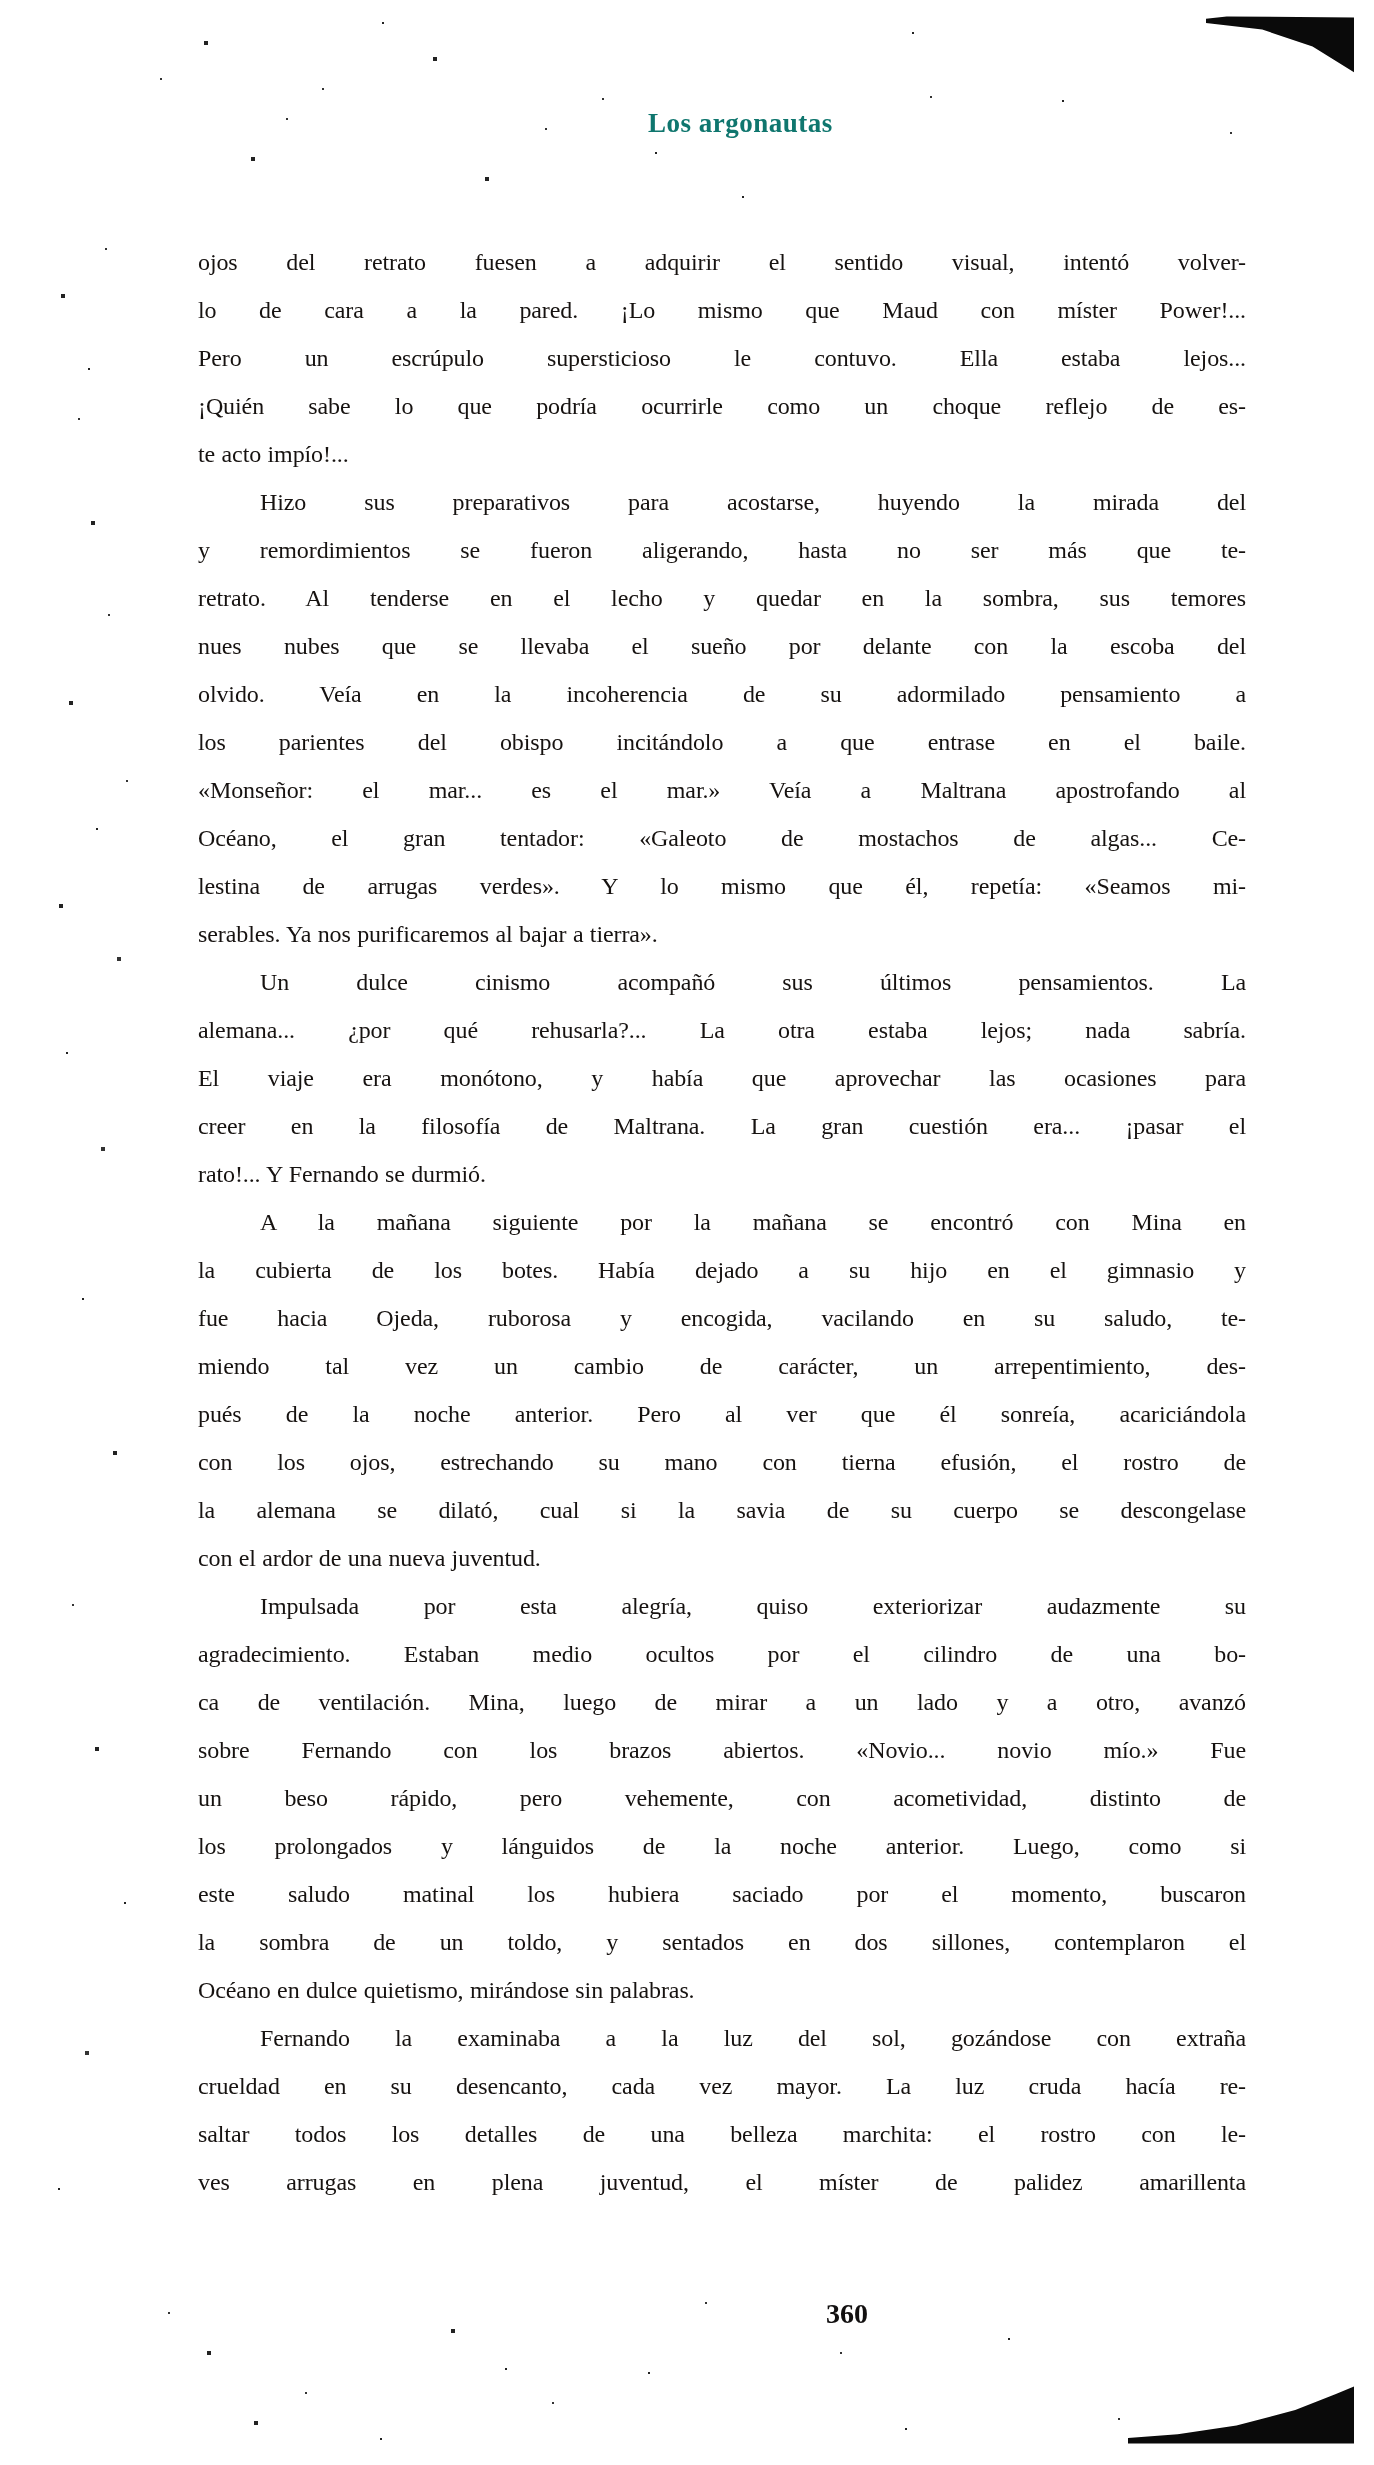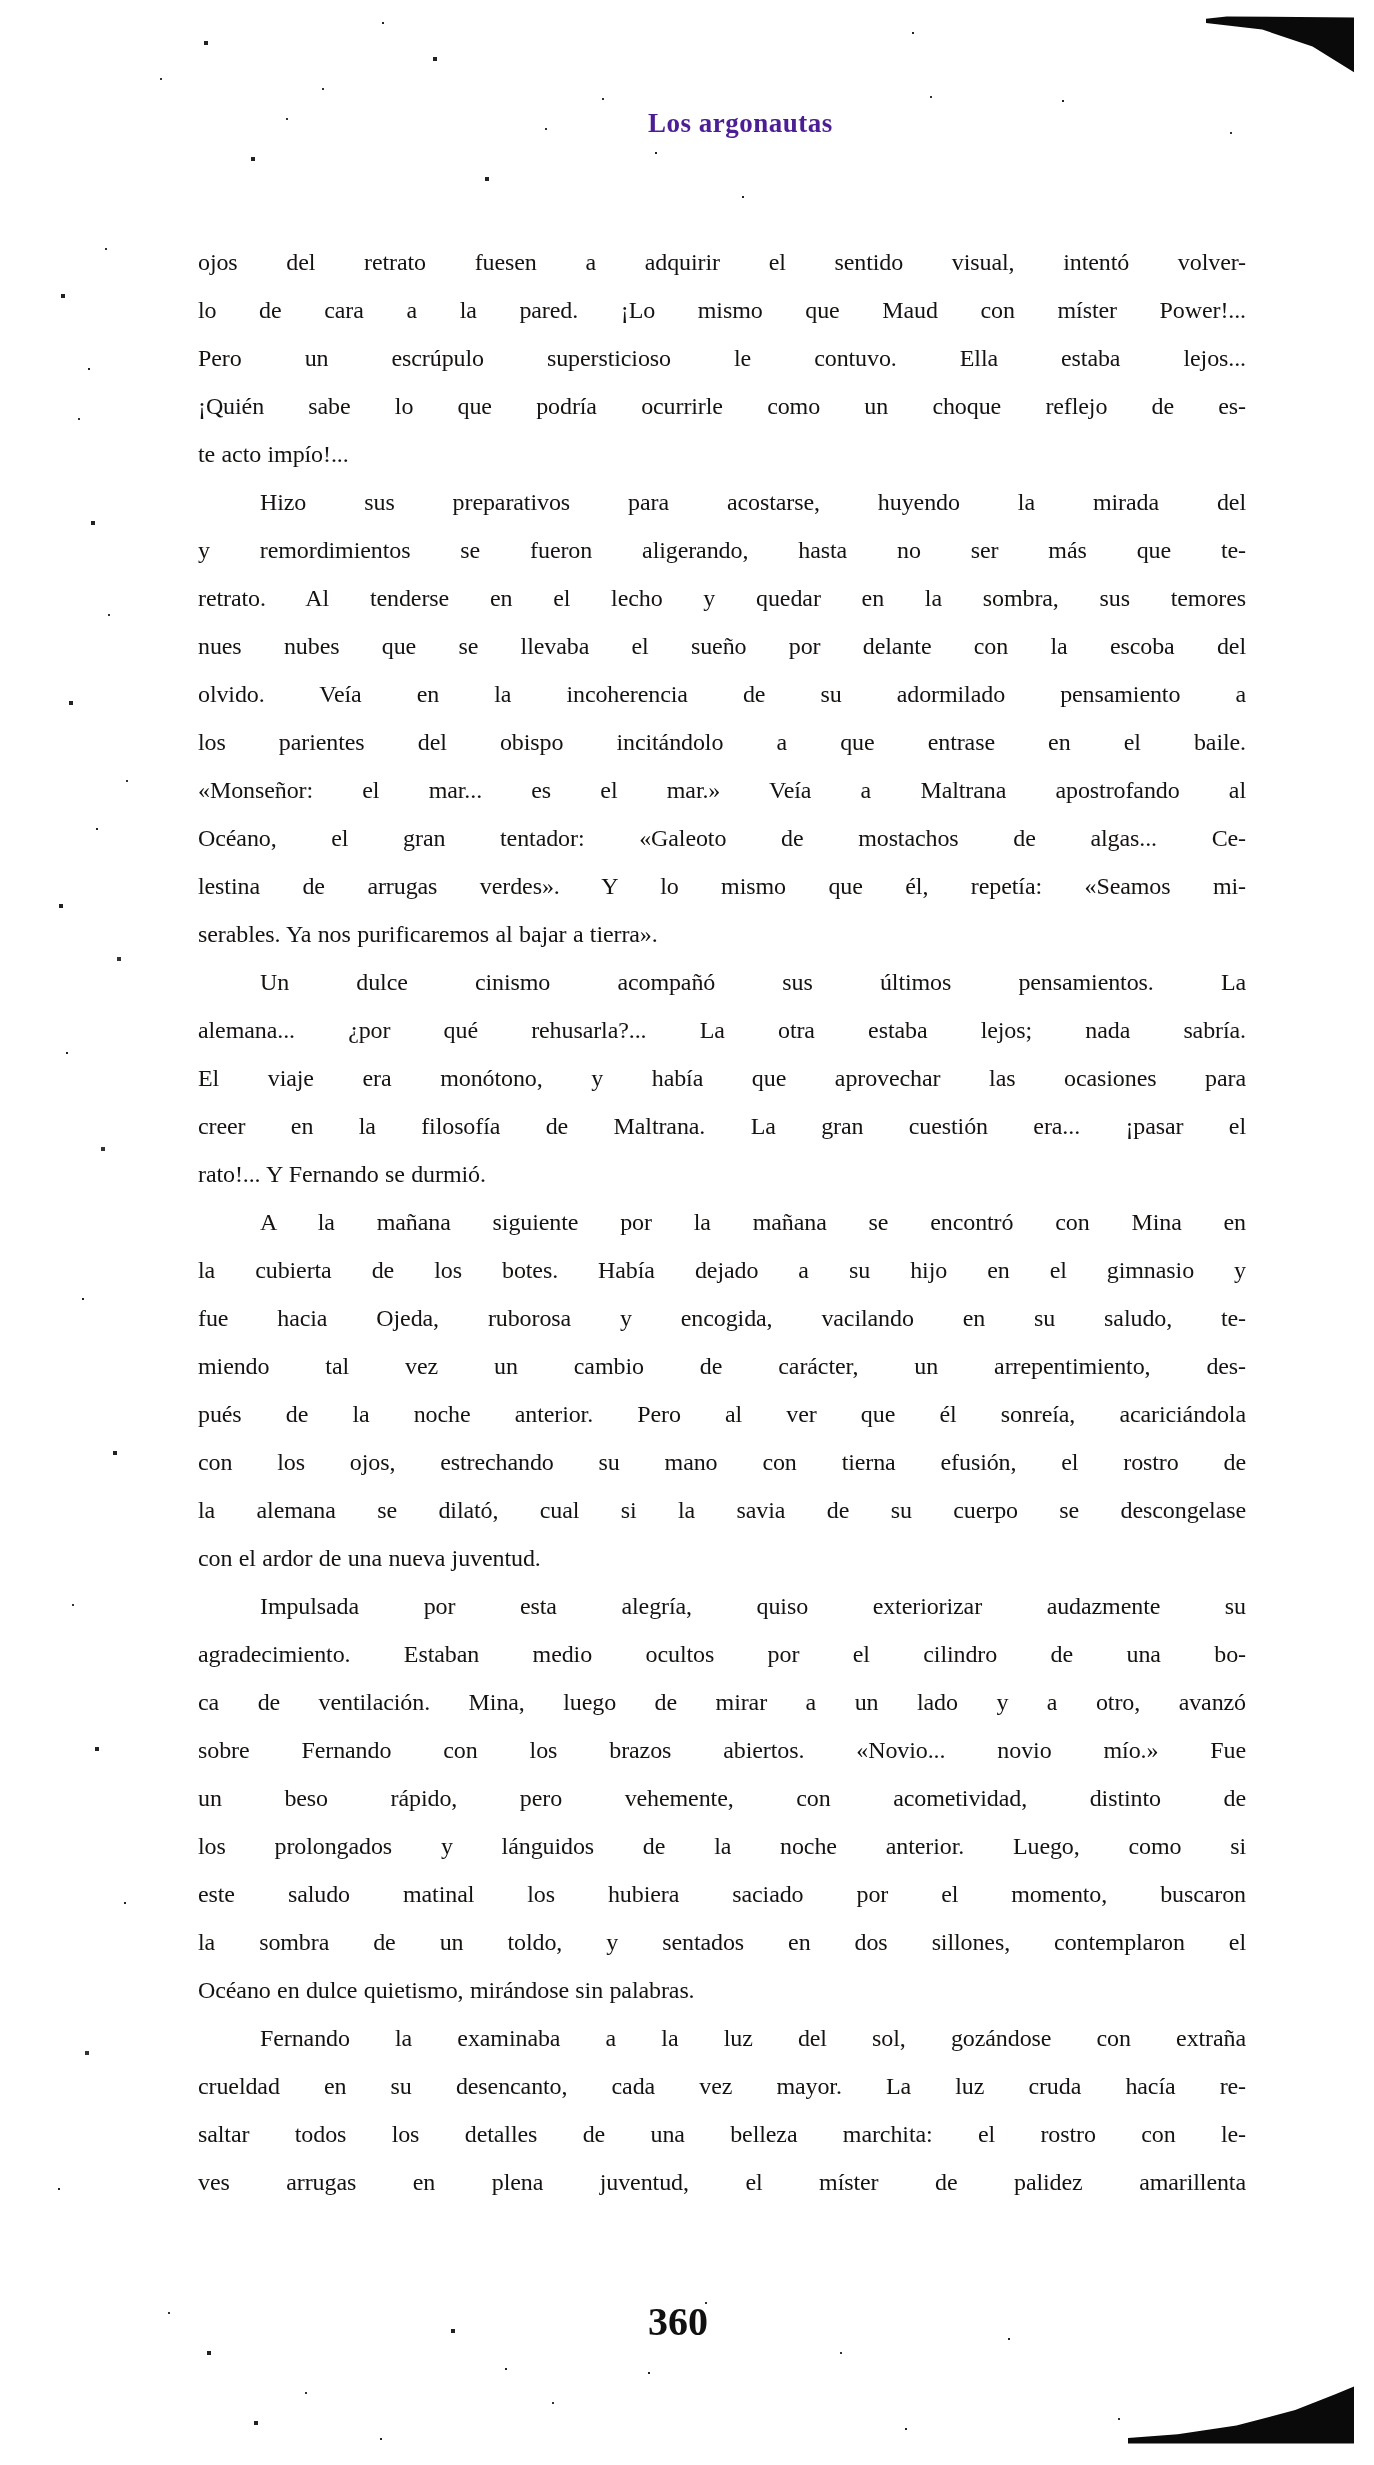--- a/index.html
+++ b/index.html
@@ -24,7 +24,7 @@
     font-weight: 700;
     letter-spacing: 0.5px;
     white-space: nowrap;
-    color: #4c1d95;
+    color: #0f766e;
   }
   .text-block {
     position: absolute;

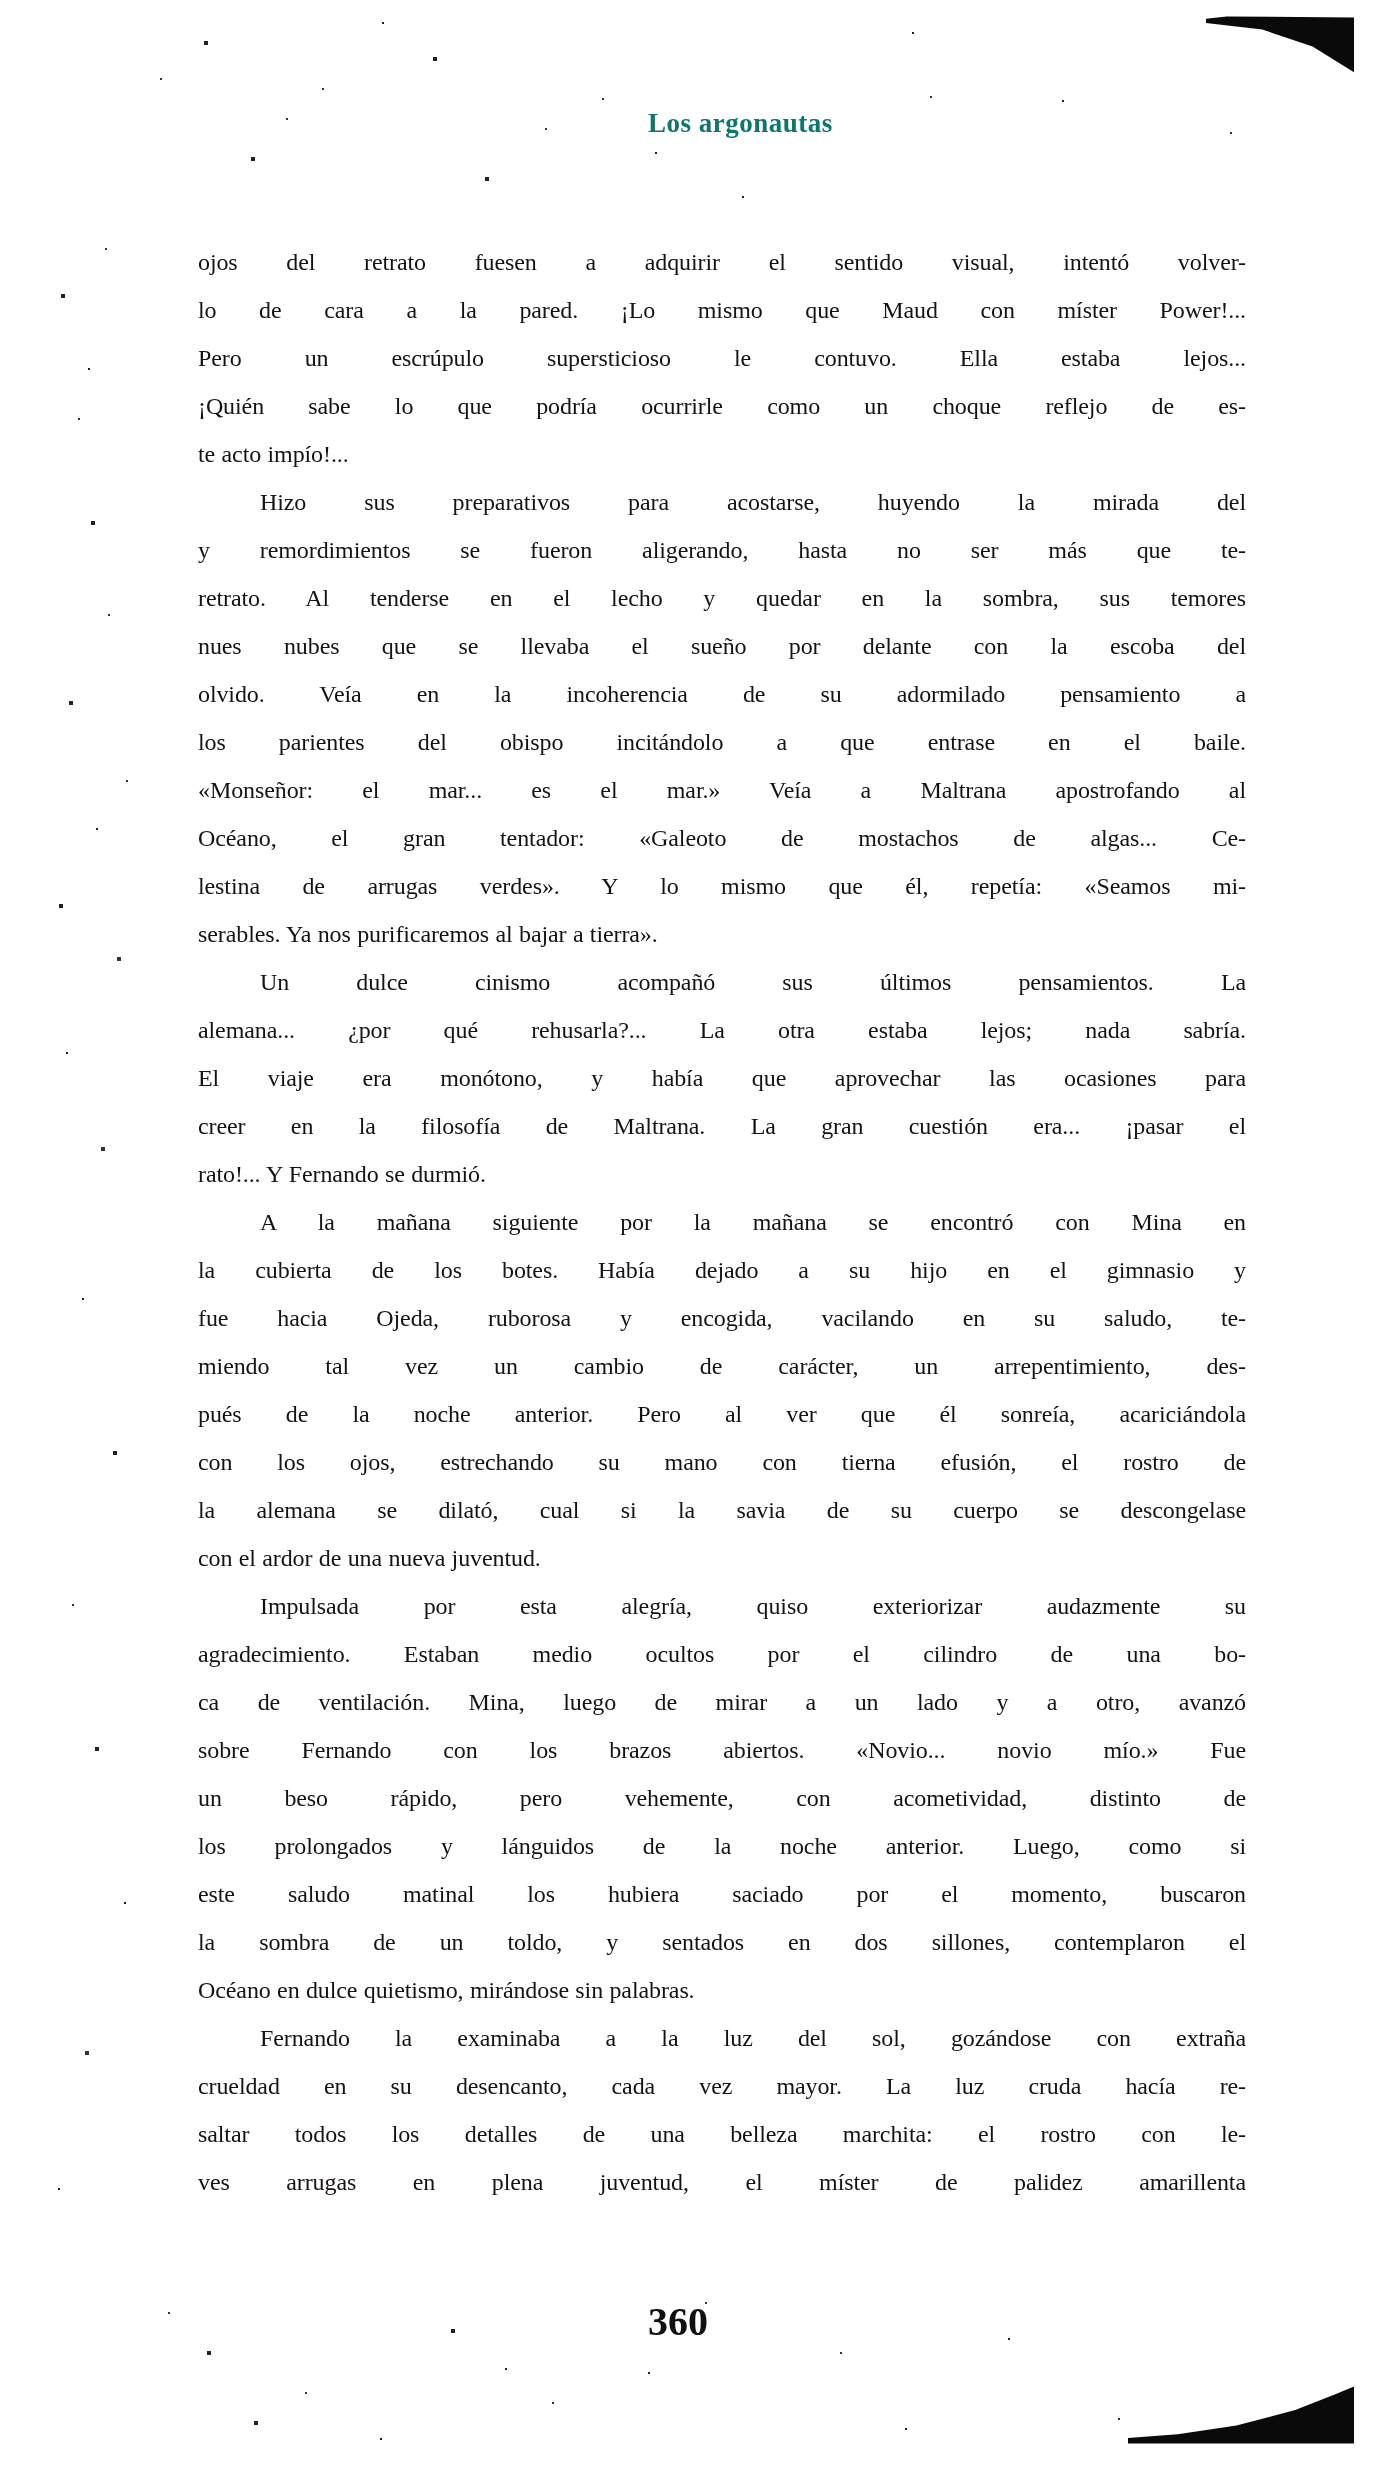--- a/index.html
+++ b/index.html
@@ -52,8 +52,8 @@
     top: 2298px;
     left: 648px;
     width: 220px;
-    text-align: left;
-    font-size: 40px;
+    text-align: right;
+    font-size: 28px;
     font-weight: 700;
     color: #121010;
   }

